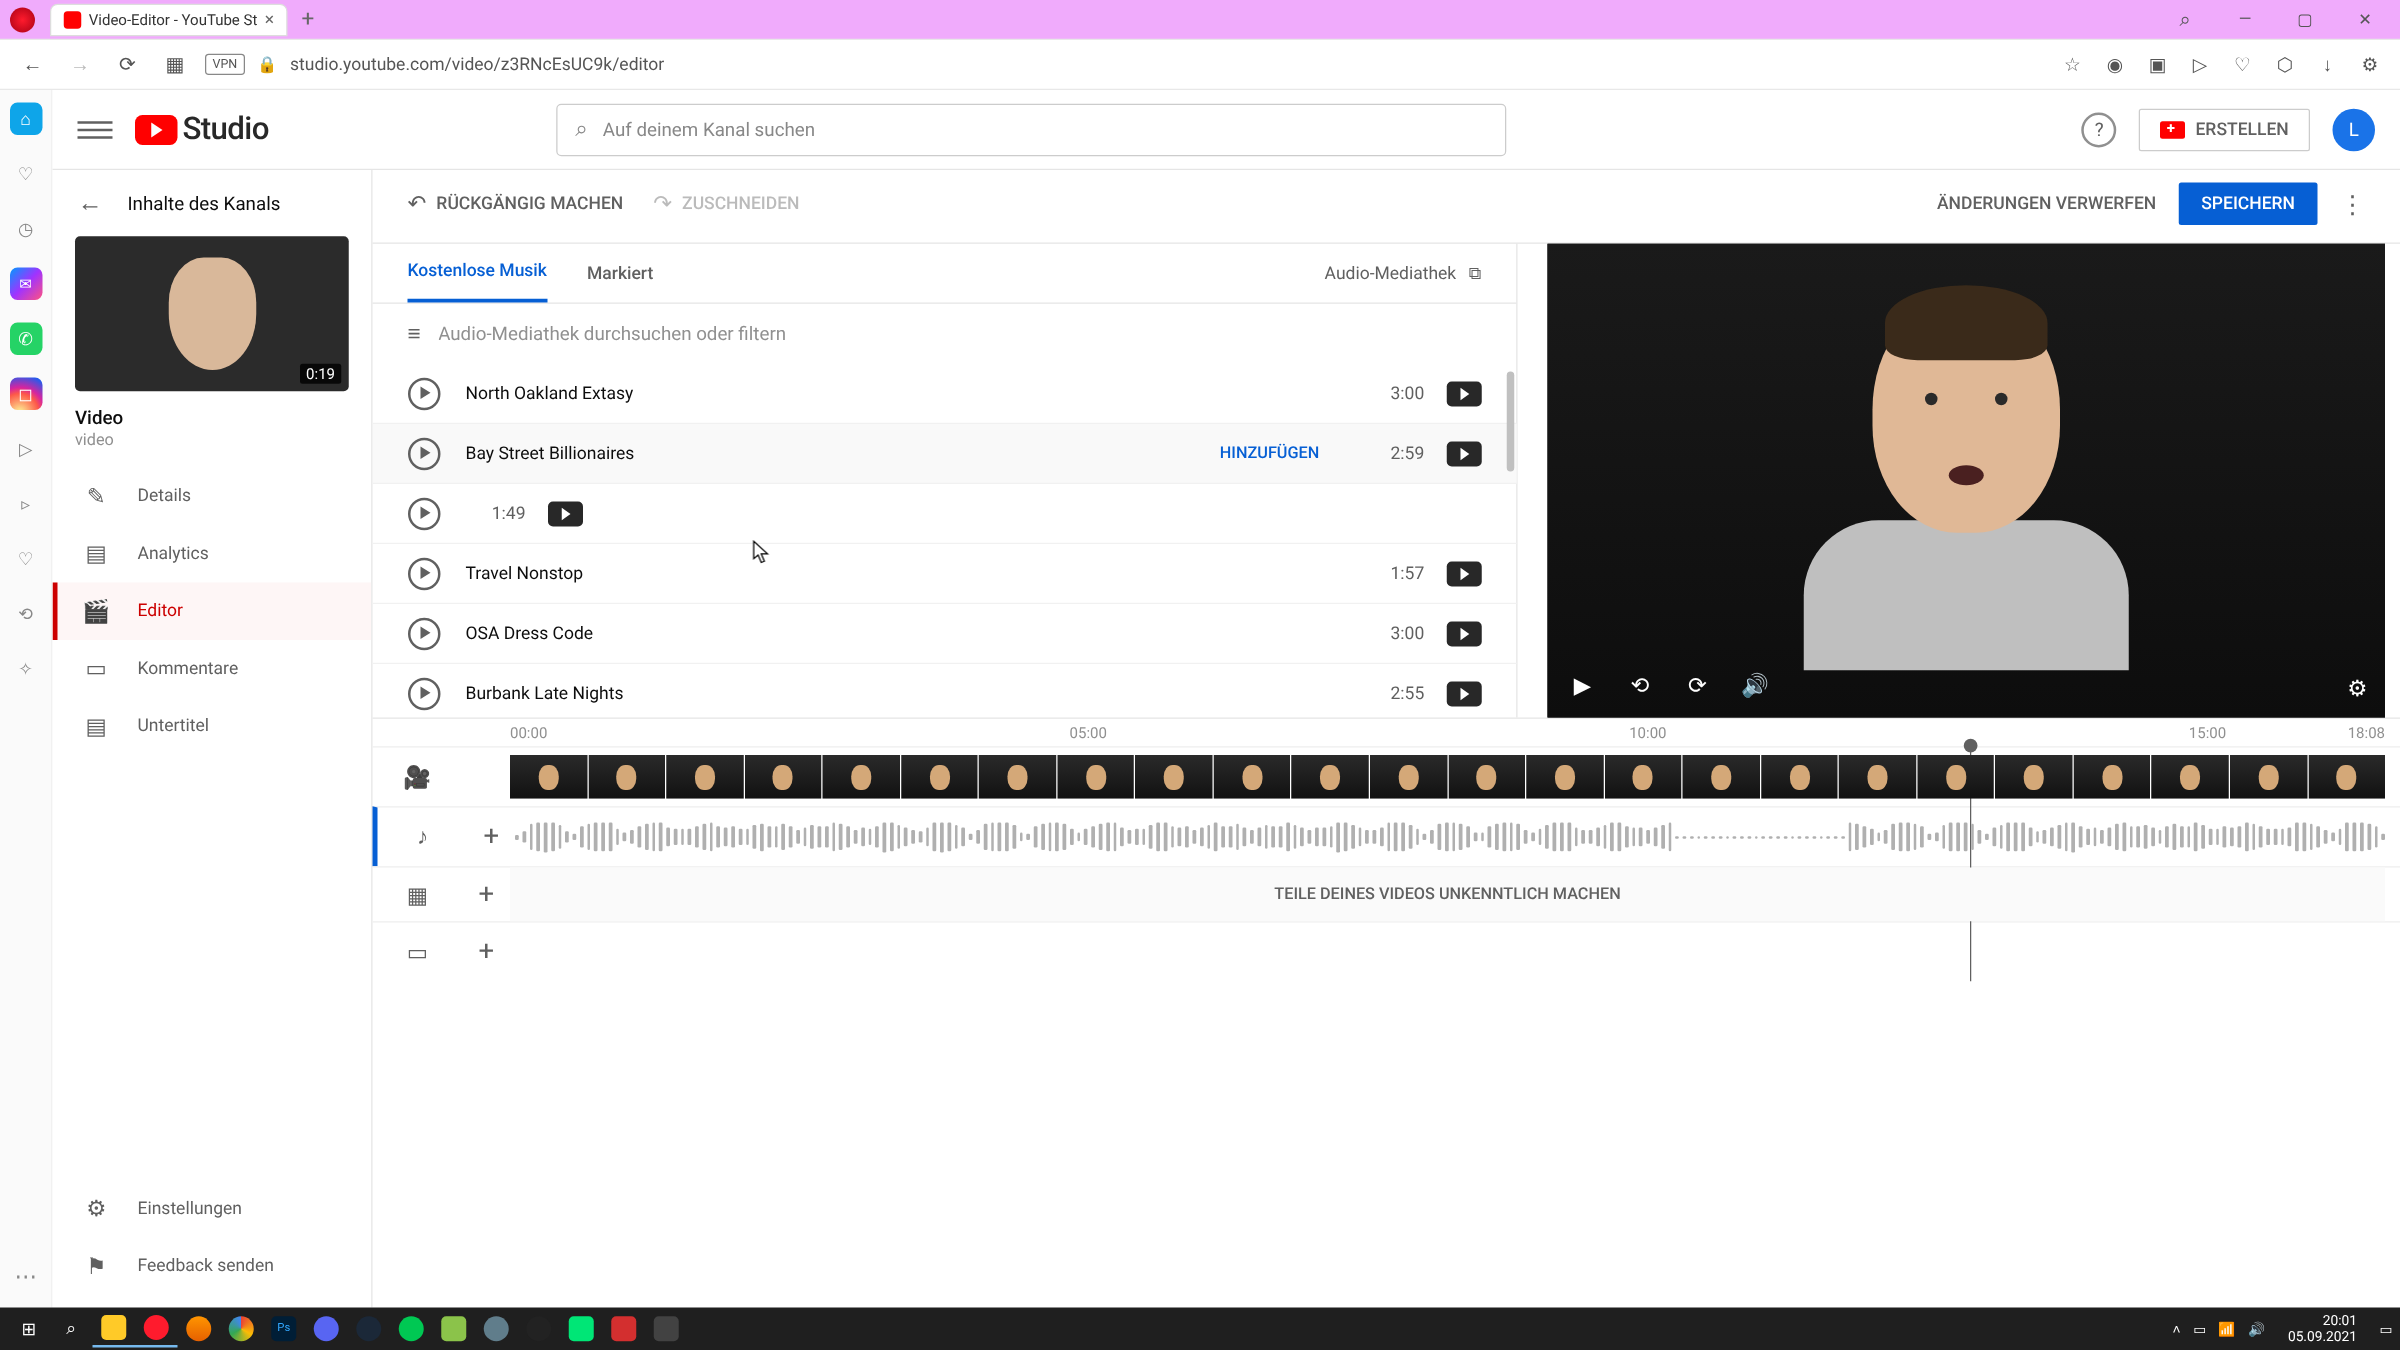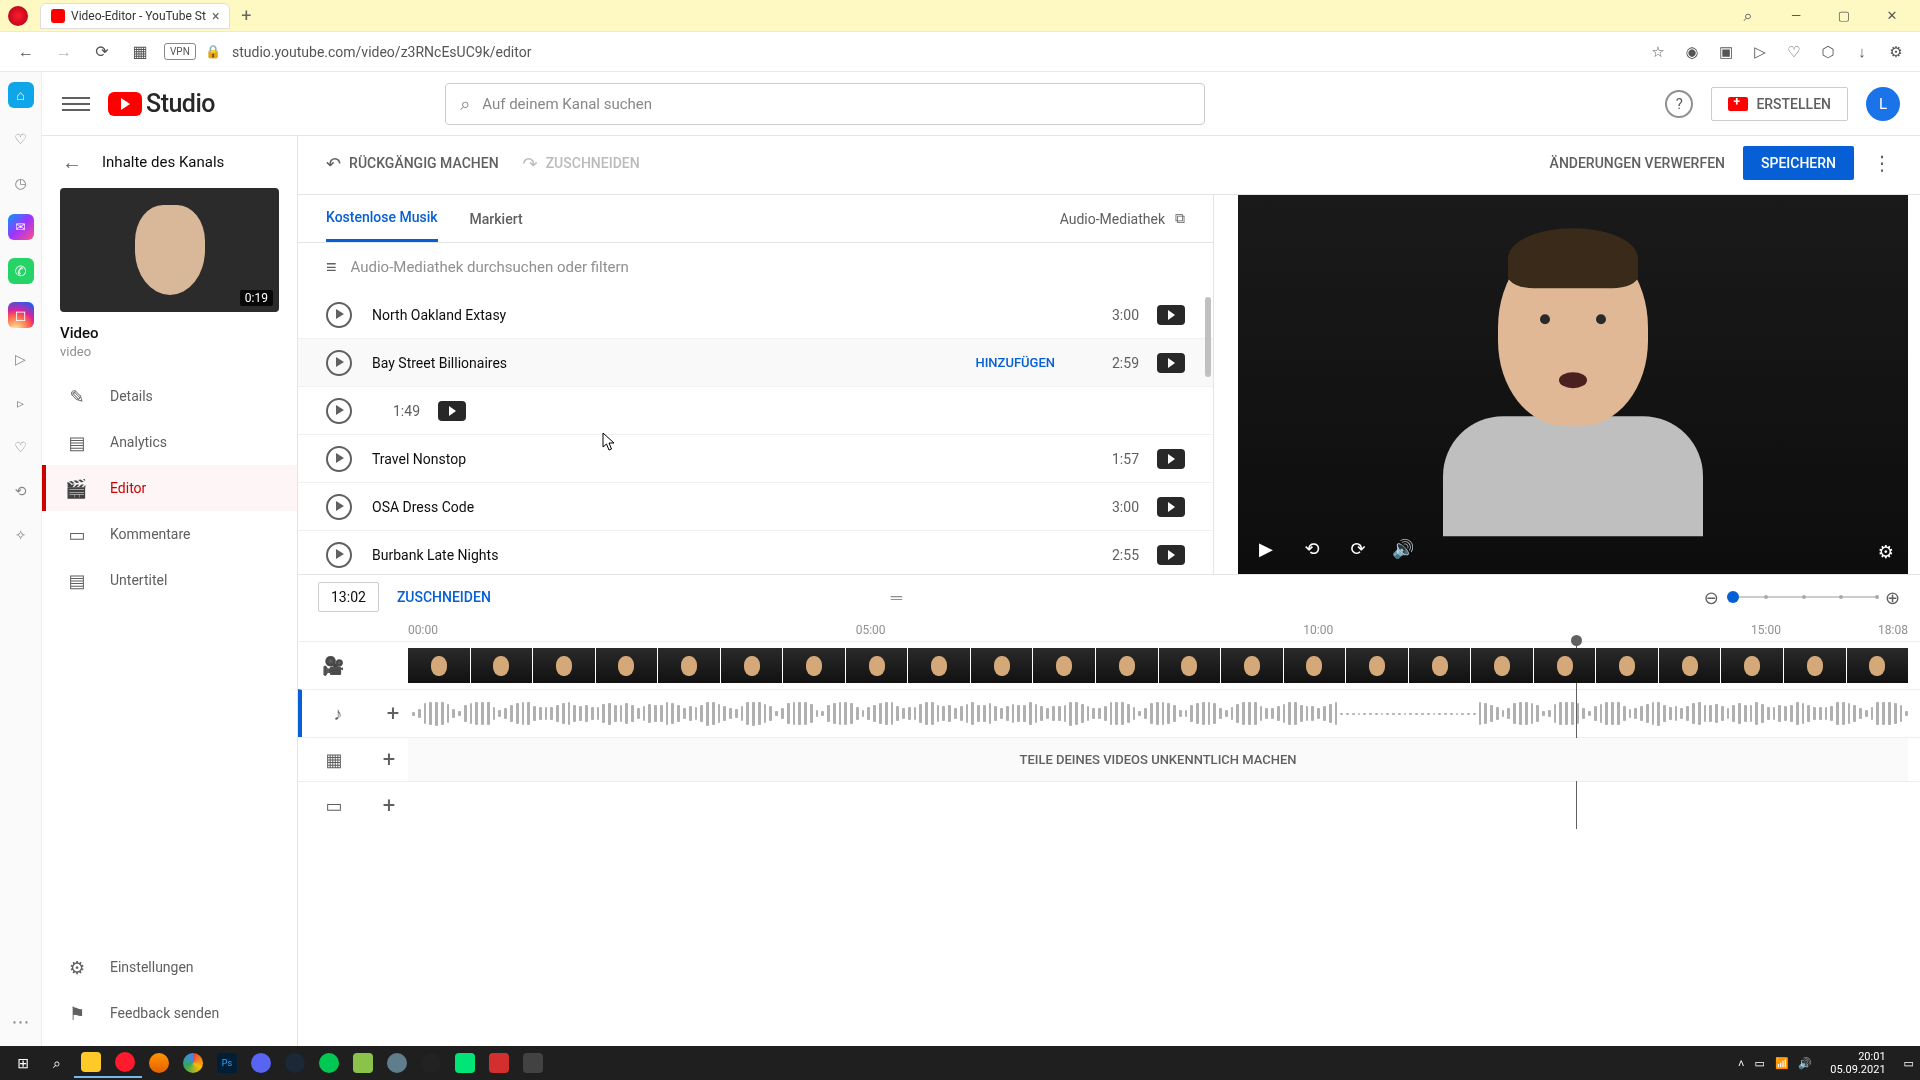--- a/index.html
+++ b/index.html
@@ -6,7 +6,7 @@
 body { background: #fff; overflow: hidden; width: 1920px; height: 1080px; position: relative; }
 
 
-.titlebar { height: 32px; background: #fef9c3; border-bottom: 1px solid #e8e8e8; display: flex; align-items: center; padding: 0 8px; }
+.titlebar { height: 32px; background: #f0abfc; border-bottom: 1px solid #e8e8e8; display: flex; align-items: center; padding: 0 8px; }
 .tab-strip { display: flex; align-items: center; gap: 4px; }
 .opera-logo { width: 20px; height: 20px; border-radius: 50%; background: radial-gradient(circle, #ff1b2d, #a70014); margin-right: 8px; }
 .browser-tab { display: flex; align-items: center; gap: 6px; padding: 4px 10px; background: #fff; border: 1px solid #ddd; border-radius: 6px 6px 0 0; font-size: 12px; color: #333; }

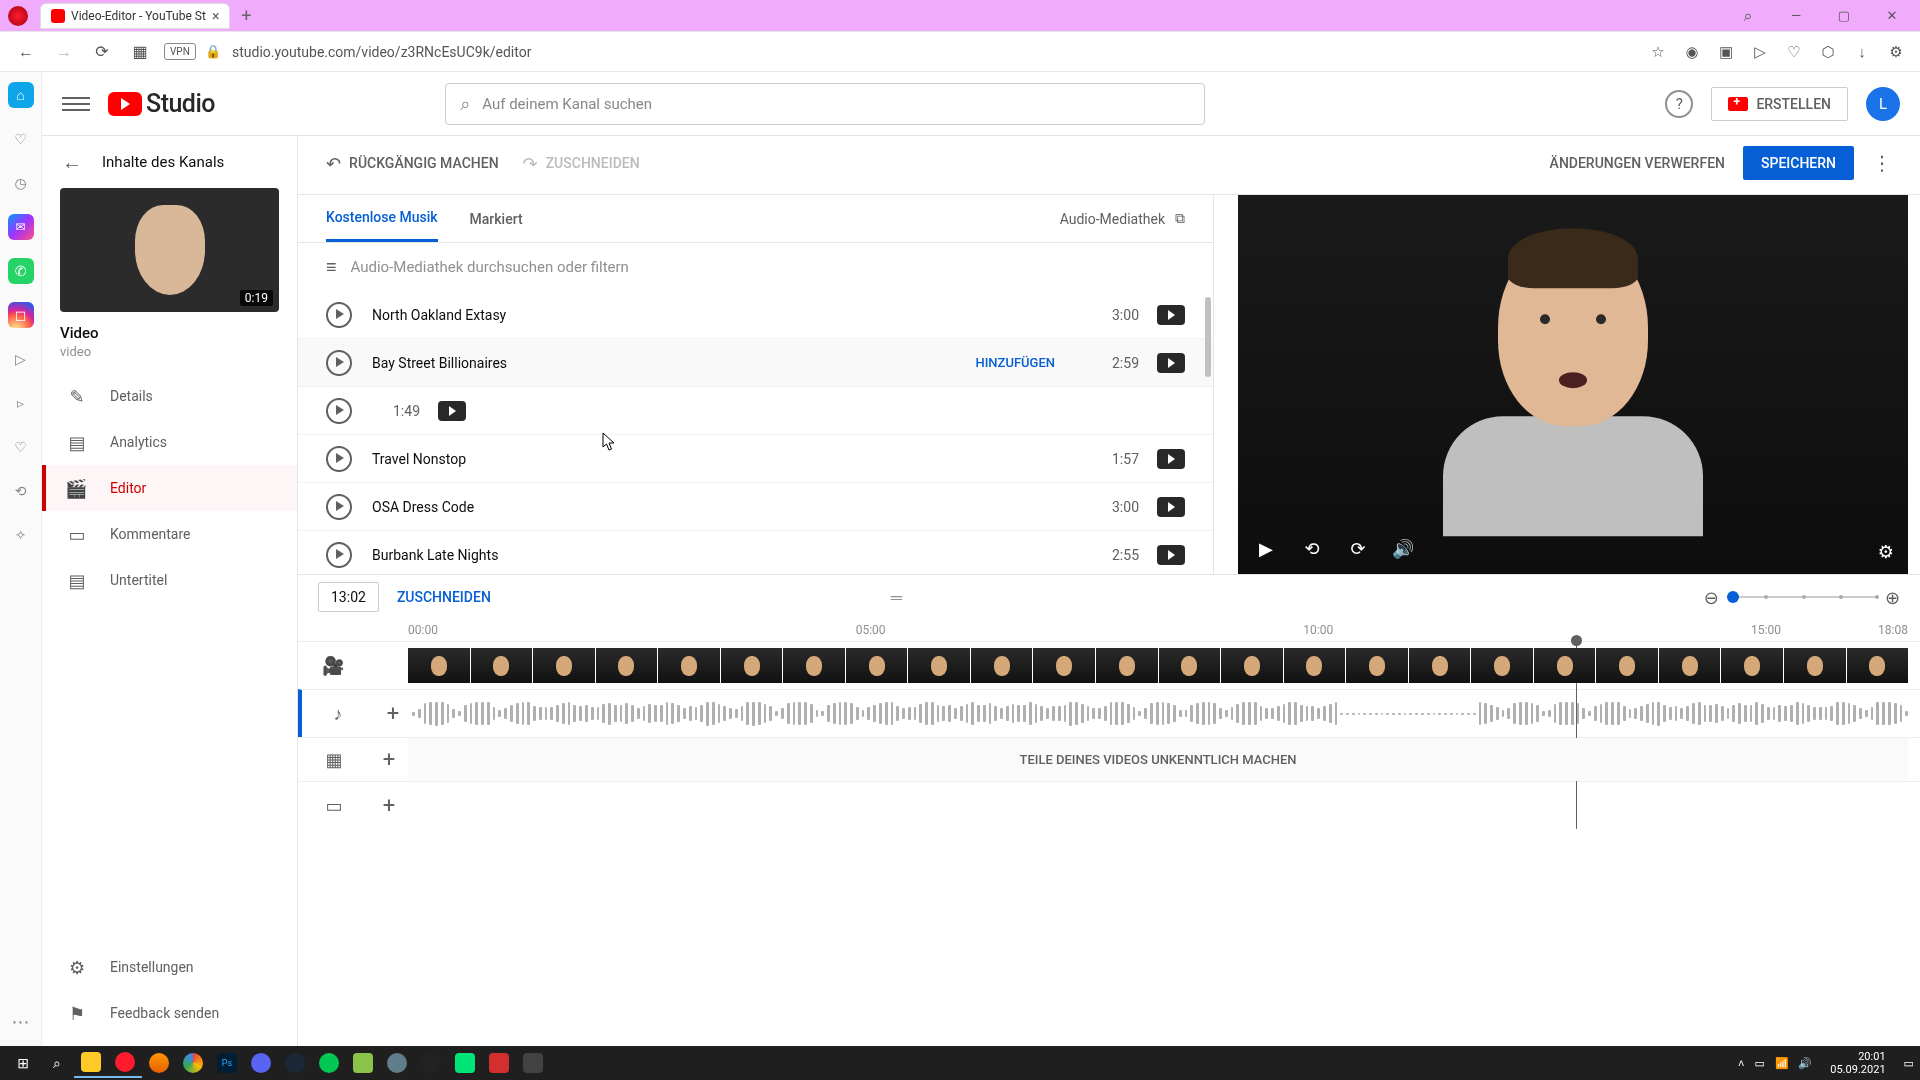--- a/index.html
+++ b/index.html
@@ -387,22 +387,6 @@
     </div>
 
     <div class="timeline-wrap">
-      <div class="tl-top">
-        <div class="tc-box">13:02</div>
-        <div class="trim-btn">ZUSCHNEIDEN</div>
-        <div class="drag-handle">═</div>
-        <div class="zoom">
-          <span class="zoom-ico">⊖</span>
-          <div class="zoom-track">
-            <div class="zoom-thumb"></div>
-            <div class="zoom-tick" style="left:37px"></div>
-            <div class="zoom-tick" style="left:75px"></div>
-            <div class="zoom-tick" style="left:112px"></div>
-            <div class="zoom-tick" style="left:148px"></div>
-          </div>
-          <span class="zoom-ico">⊕</span>
-        </div>
-      </div>
       <div class="tl-ruler">
         <span class="ruler-mark" style="left:110px">00:00</span>
         <span class="ruler-mark" style="left:calc(110px + 27.6%)">05:00</span>

